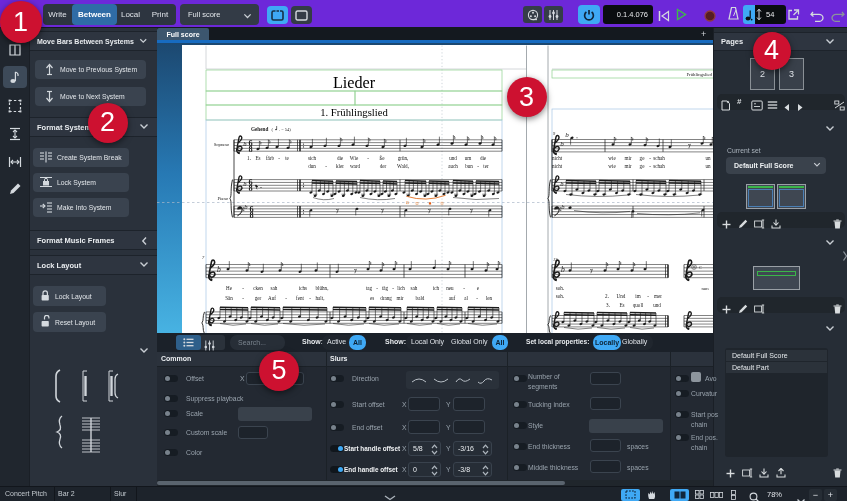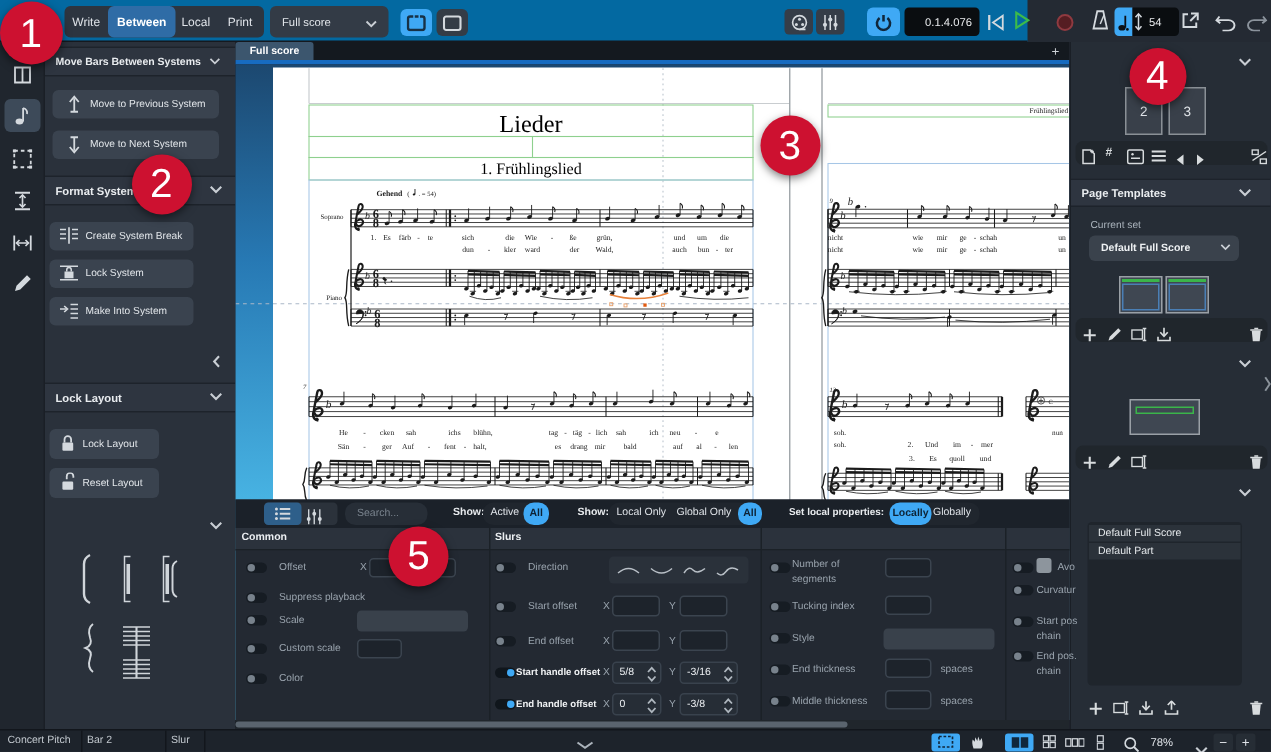--- a/index.html
+++ b/index.html
@@ -12,7 +12,7 @@
 .pin{position:absolute;border:1px solid #3b444f;border-radius:3px;background:#1d232b}
 .circ{position:absolute;background:#cd1130;border-radius:50%;color:#fff;display:flex;align-items:center;justify-content:center;font-size:27px;box-shadow:0 2px 6px rgba(0,0,0,.5);z-index:50}
 </style></head><body>
-<div class="abs" style="left:0;top:0;width:685px;height:28px;background:#0369a1;border-bottom:1px solid #15191f">
+<div class="abs" style="left:0;top:0;width:847px;height:28px;background:#6d28d9;border-bottom:1px solid #15191f">
 <div class="abs" style="left:43px;top:4px;width:133px;height:21px;background:#2d3540;border-radius:4px"></div>
 <div class="abs" style="left:72px;top:4px;width:45px;height:21px;background:#2f6ca6;border-radius:4px"></div>
 <div class="abs" style="left:43px;top:4px;width:29px;height:21px;display:flex;align-items:center;justify-content:center;font-size:8px;color:#dfe3e8;font-weight:normal">Write</div>

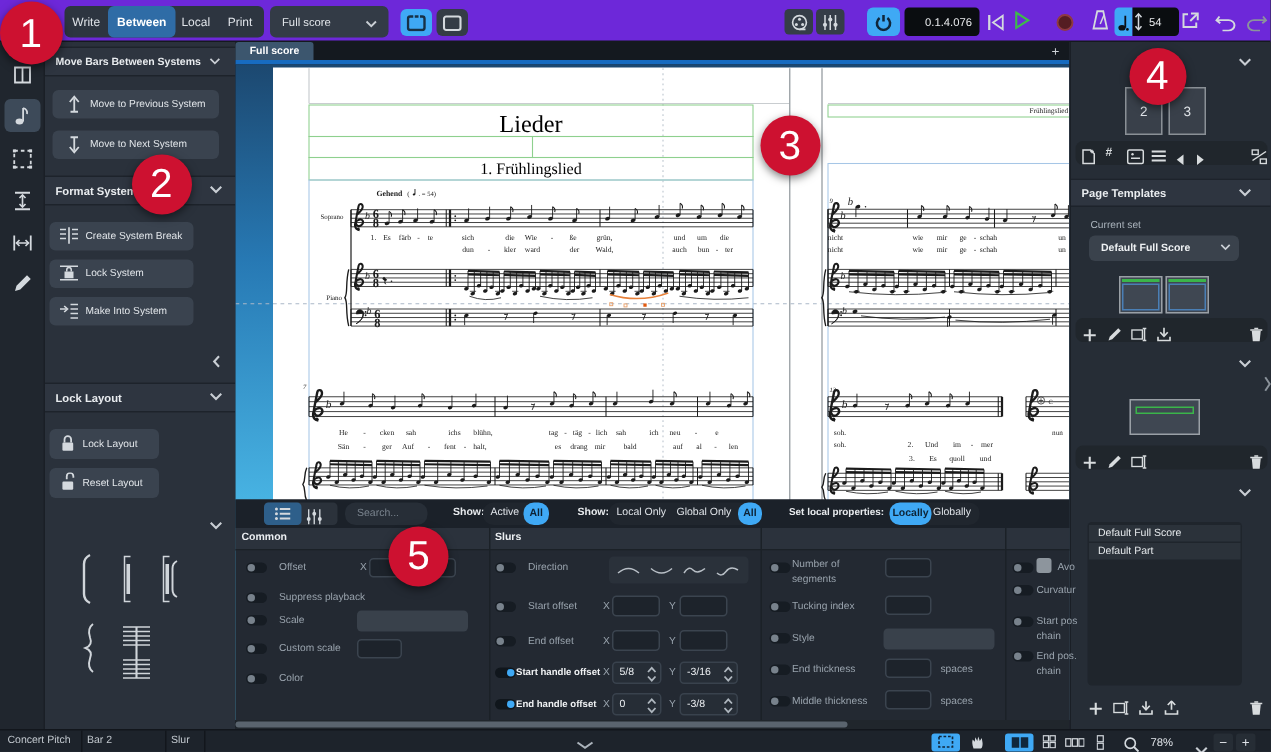--- a/index.html
+++ b/index.html
@@ -1216,6 +1216,7 @@
 <div class="plbl" style="left:534px;top:111px;color:#99a3ad;font-weight:normal;">chain</div>
 </div>
 <div class="abs" style="left:713px;top:28px;width:134px;height:458px;background:#262d36;border-left:1px solid #1a1f26">
+<div class="hdr" style="top:4px;height:19px">Pages</div>
 <svg class="abs" style="left:111px;top:10px" width="10.0" height="7.0" viewBox="0 0 10 7">
       <path d="M1.5,1.5 L5,5 L8.5,1.5" stroke="#c9ced4" stroke-width="1.4" fill="none"></path>
     </svg>

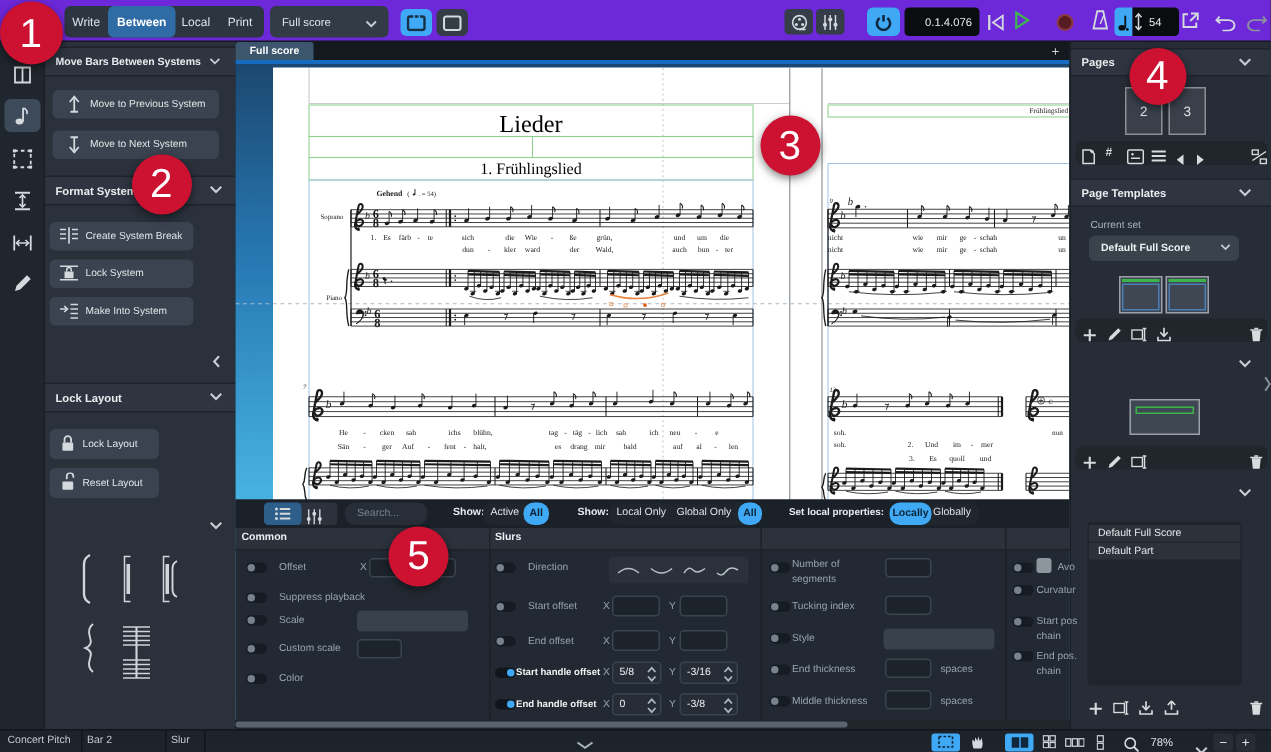--- a/index.html
+++ b/index.html
@@ -1250,7 +1250,6 @@
         <rect x="0.8" y="1" width="4" height="3" fill="none" stroke="#d8dcde" stroke-width="0.9"></rect>
         <rect x="6.2" y="7" width="4" height="3" fill="none" stroke="#d8dcde" stroke-width="0.9"></rect>
       </svg></div>
-<div class="hdr" style="top:91px;height:19px">Page Templates</div>
 <svg class="abs" style="left:111px;top:97px" width="10.0" height="7.0" viewBox="0 0 10 7">
       <path d="M1.5,1.5 L5,5 L8.5,1.5" stroke="#c9ced4" stroke-width="1.4" fill="none"></path>
     </svg>

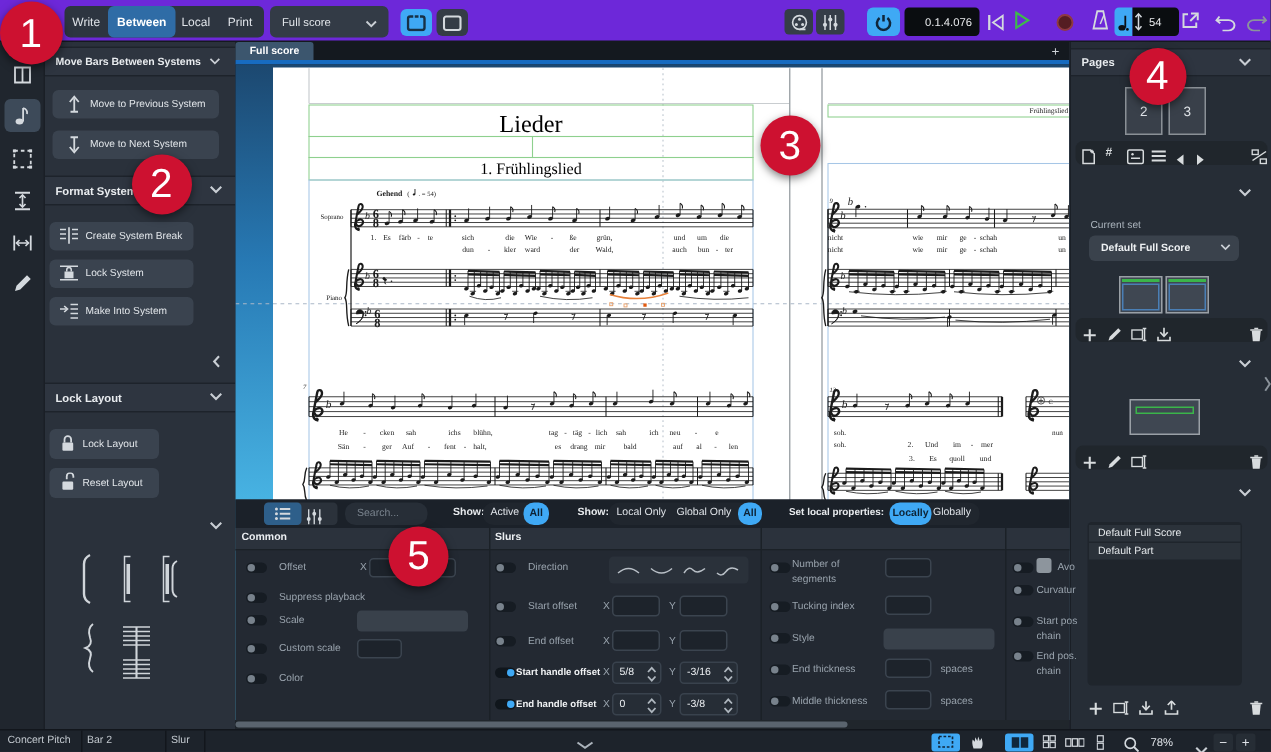--- a/index.html
+++ b/index.html
@@ -149,6 +149,7 @@
 <svg class="abs" style="left:109px;top:95px" width="10.0" height="7.0" viewBox="0 0 10 7">
       <path d="M1.5,1.5 L5,5 L8.5,1.5" stroke="#c9ced4" stroke-width="1.4" fill="none"></path>
     </svg>
+<div class="hdr" style="top:202px;height:20px">Format Music Frames</div>
 <svg class="abs" style="left:111px;top:208px" width="7" height="10" viewBox="0 0 7 10">
       <path d="M5,1.5 L1.8,5 L5,8.5" stroke="#c9ced4" stroke-width="1.4" fill="none"></path>
     </svg>

